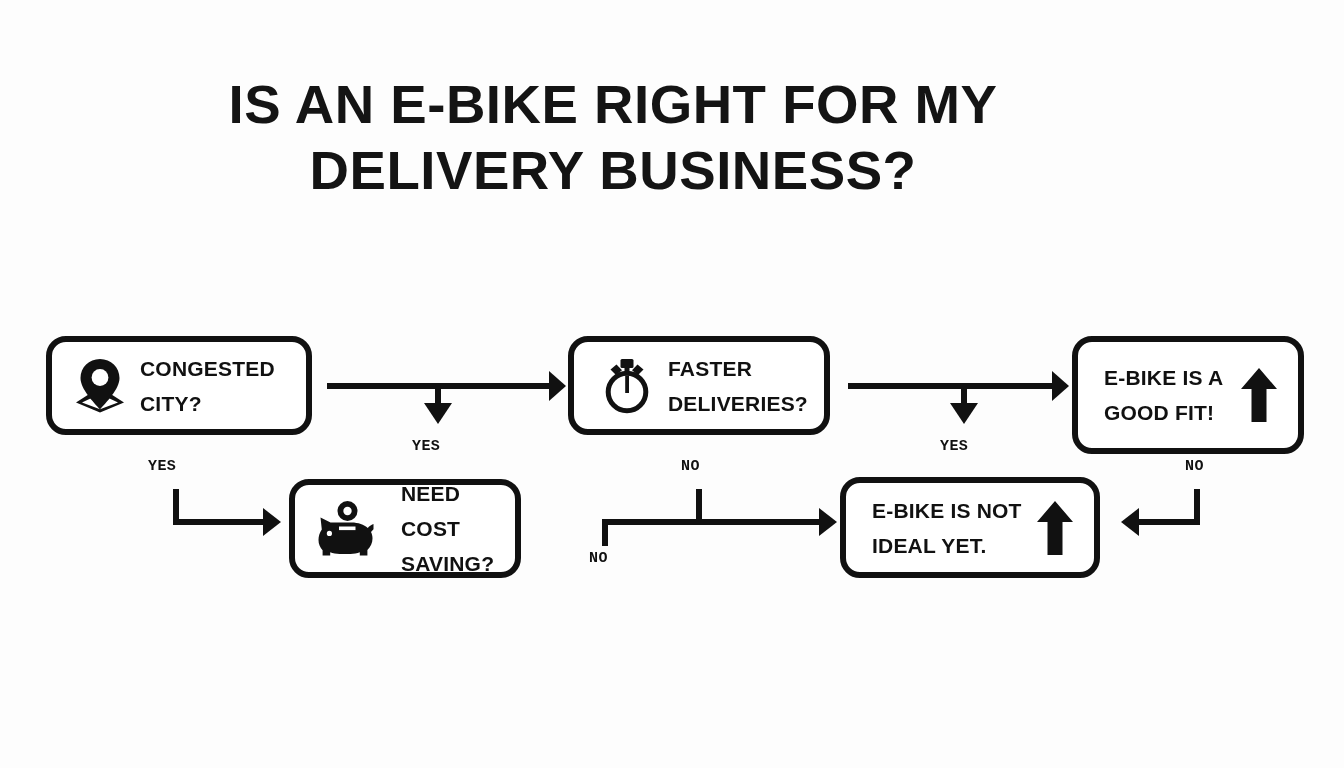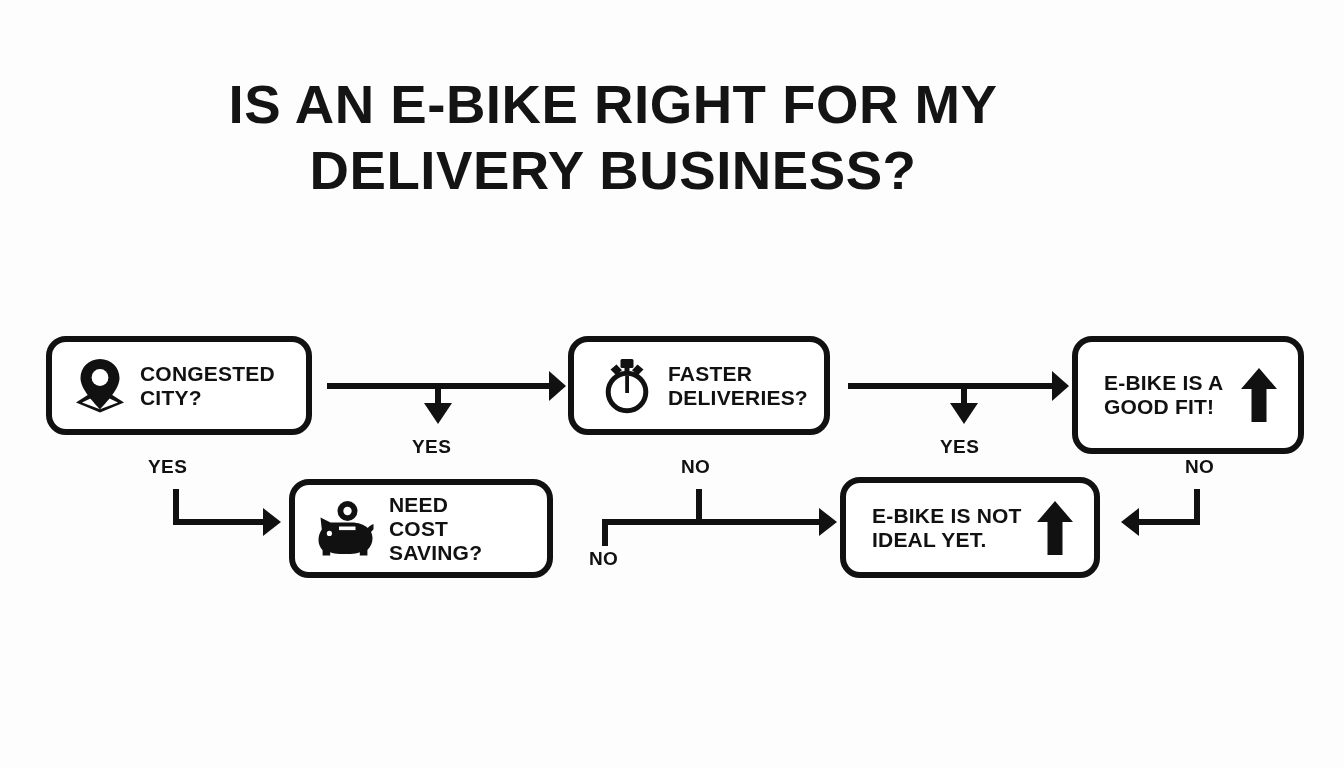--- a/index.html
+++ b/index.html
@@ -65,7 +65,7 @@
     font-family: "Liberation Sans", sans-serif;
     font-weight: bold;
     font-size: 21px;
-    line-height: 24px;
+    line-height: 35px;
     color: #111111;
     letter-spacing: 0.2px;
     text-transform: uppercase;

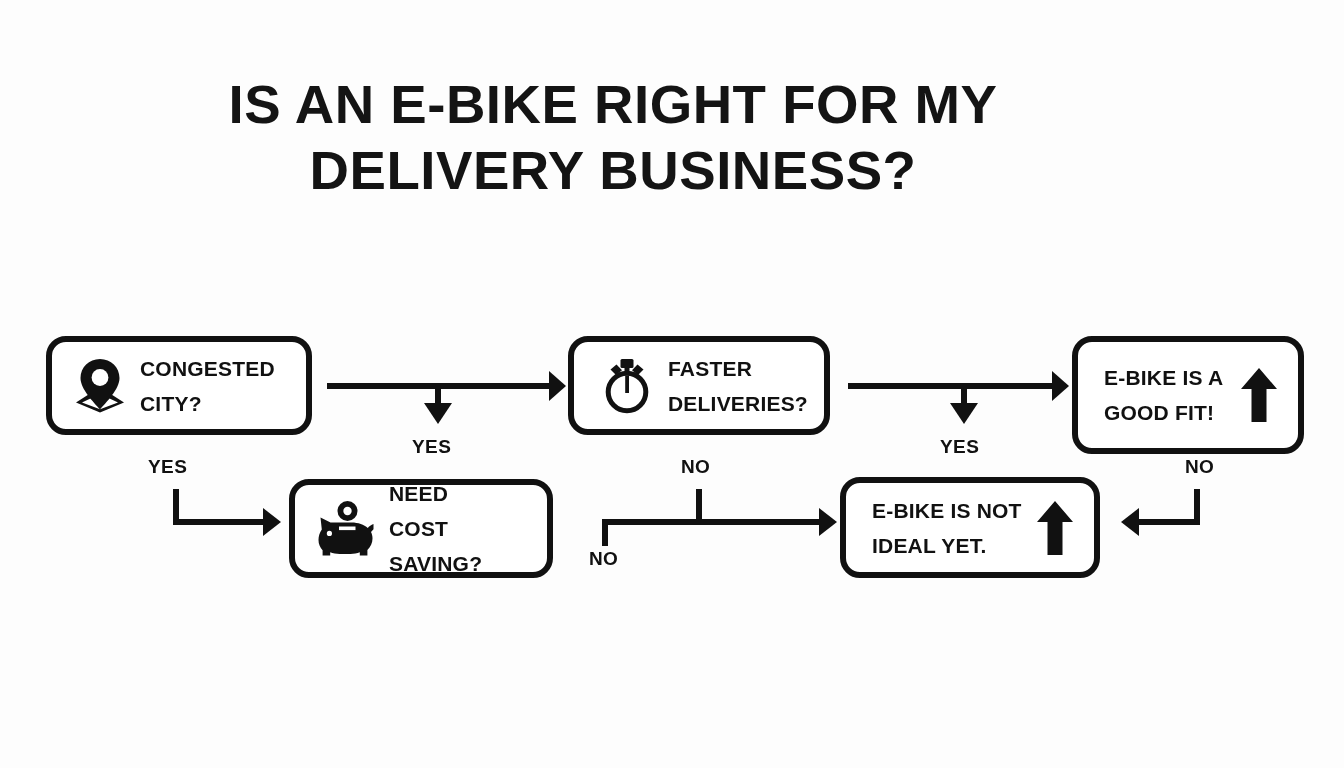--- a/index.html
+++ b/index.html
@@ -85,9 +85,9 @@
   
   .edge-label {
     position: absolute;
-    font-family: Liberation Sans, sans-serif;
+    font-family: Liberation Mono, monospace;
     font-weight: bold;
-    font-size: 19px;
+    font-size: 15px;
     line-height: 19px;
     color: #111111;
     letter-spacing: 0.4px;

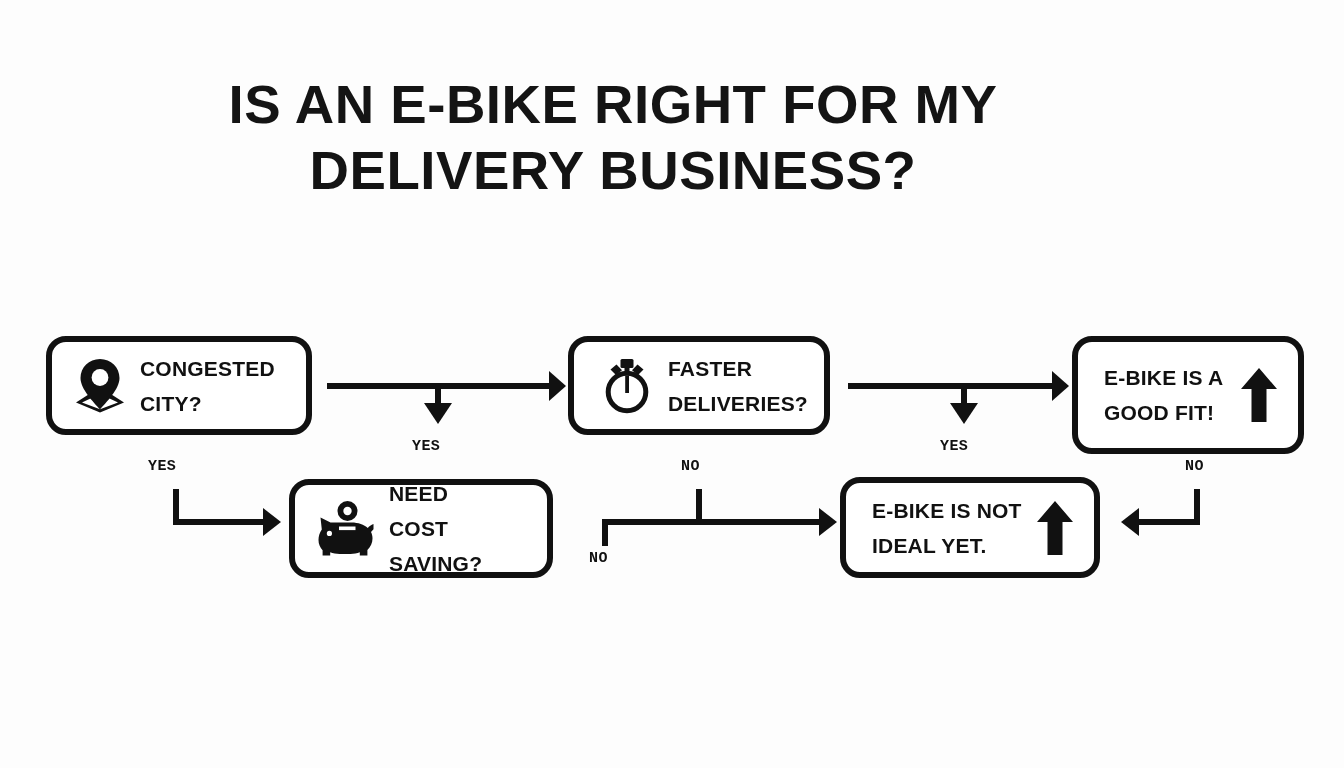--- a/index.html
+++ b/index.html
@@ -79,7 +79,7 @@
   #node-congested  { left: 46px;   top: 336px; width: 266px; height: 99px; }
   #node-faster     { left: 568px;  top: 336px; width: 262px; height: 99px; padding-left: 20px; }
   #node-goodfit    { left: 1072px; top: 336px; width: 232px; height: 118px; }
-  #node-cost       { left: 289px;  top: 479px; width: 264px; height: 99px; }
+  #node-cost       { left: 289px;  top: 479px; width: 232px; height: 99px; gap: 12px; }
   #node-notideal   { left: 840px;  top: 477px; width: 260px; height: 101px; }
 
   

